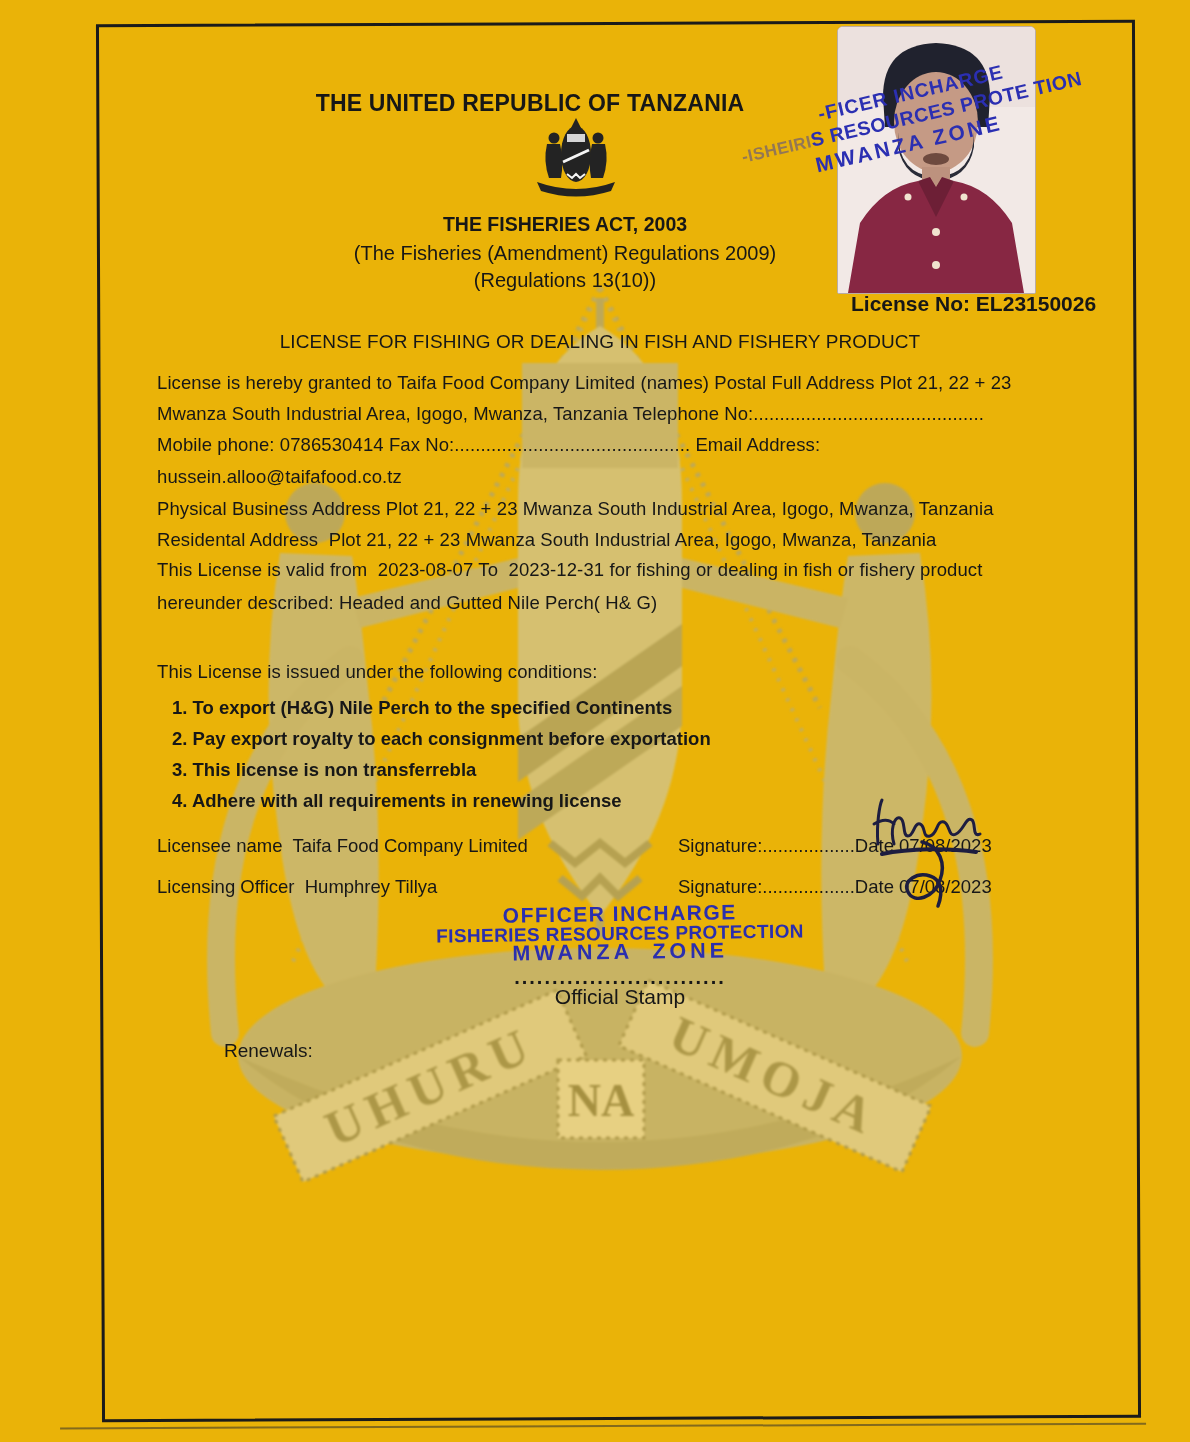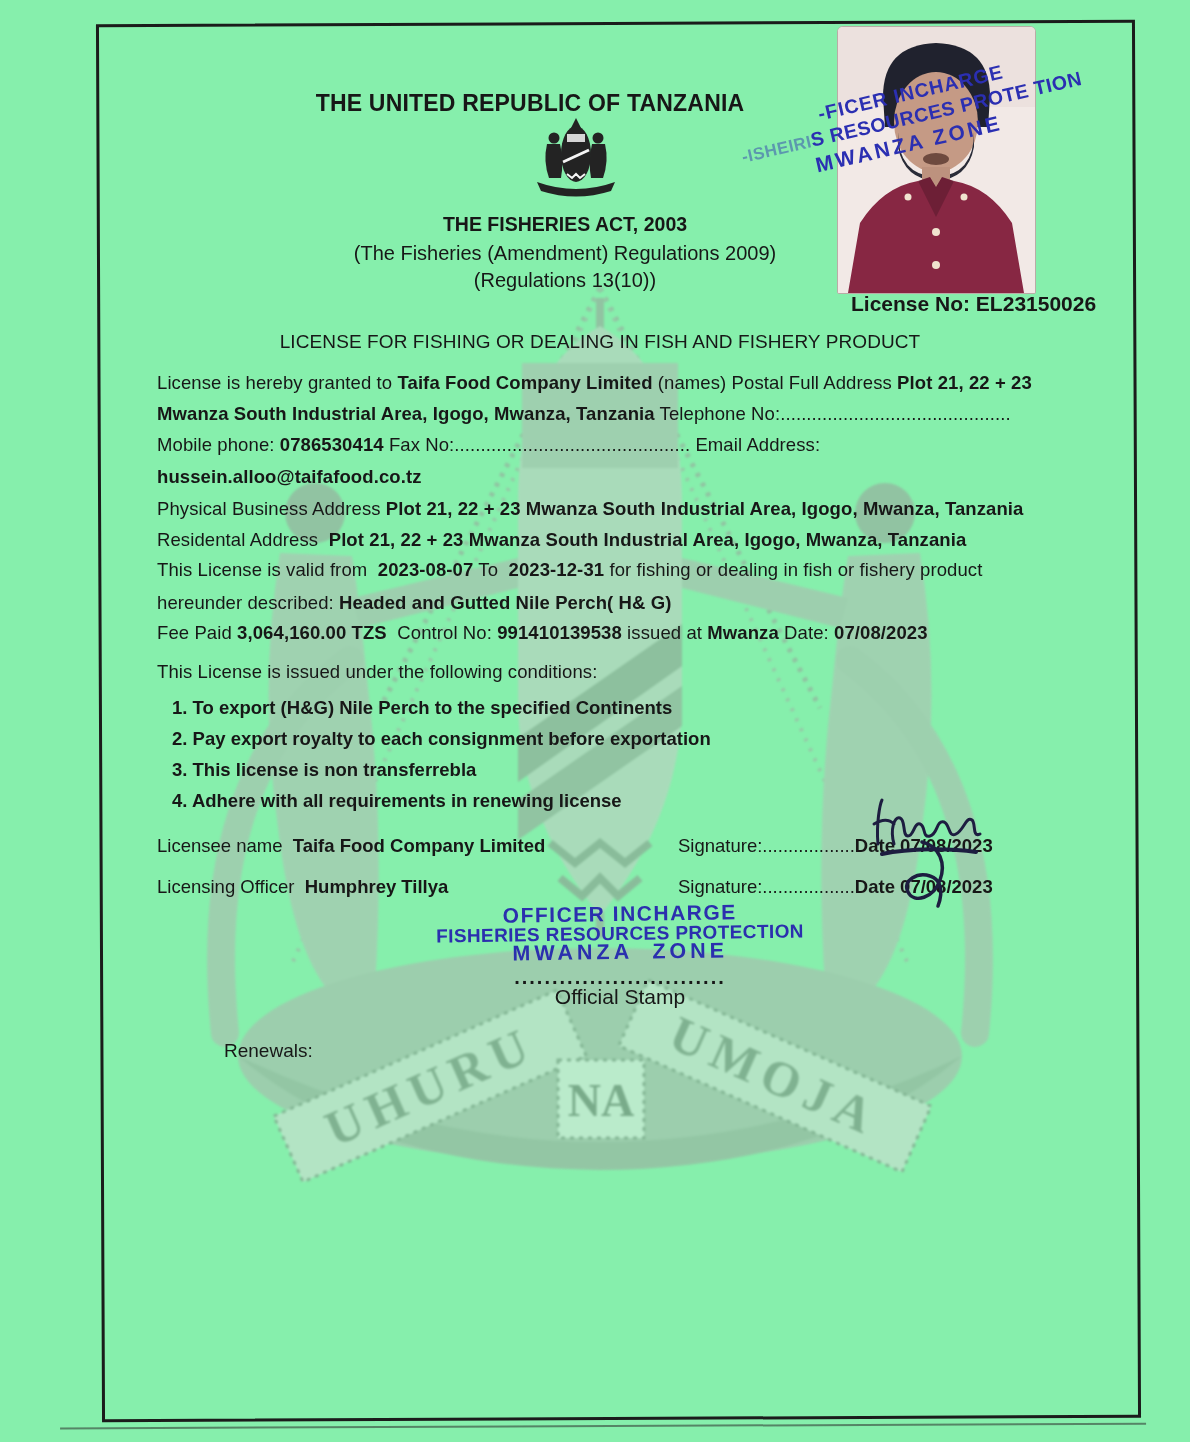--- a/index.html
+++ b/index.html
@@ -8,7 +8,7 @@
     background:#ffffff;color:#171717;
     font-family:"Liberation Sans", sans-serif;
   }
-  .page{position:absolute;inset:0;background:#86efac;}
+  .page{position:absolute;inset:0;background:#eab308;}
   .doc-border{
     position:absolute;left:99px;top:22px;width:1033px;height:1392px;
     border:3px solid #1b1b1b;transform:rotate(-0.25deg);

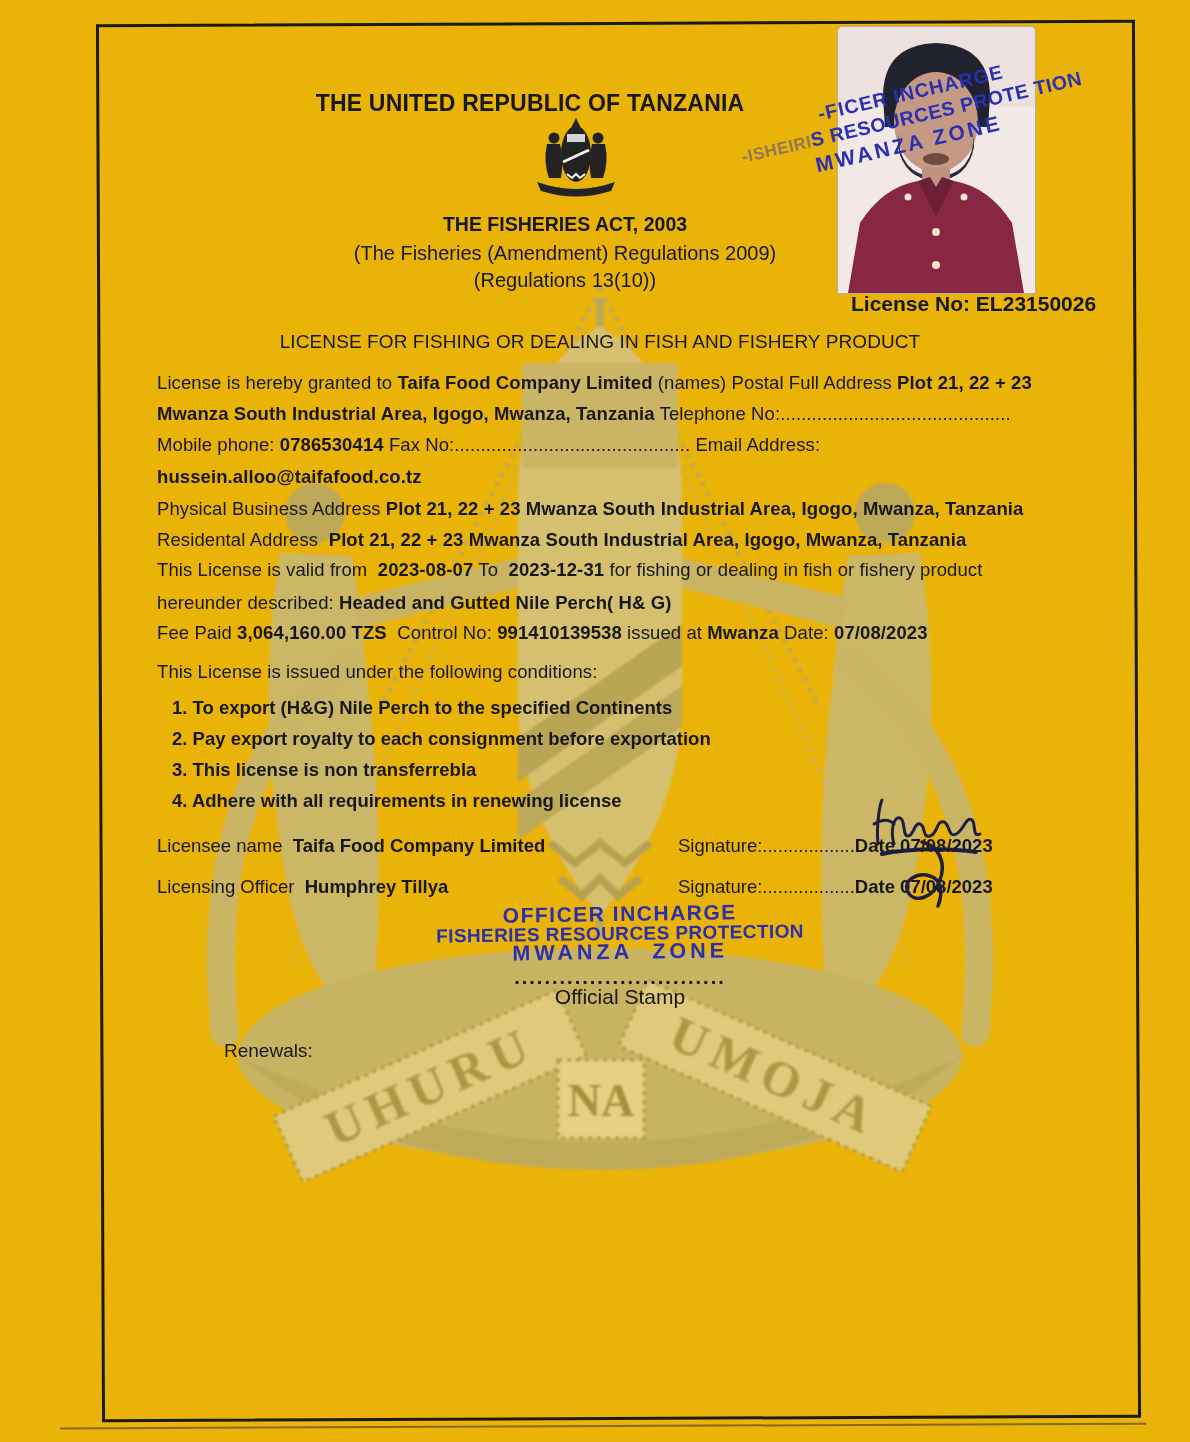--- a/index.html
+++ b/index.html
@@ -18,7 +18,7 @@
     background:rgba(45,45,45,0.55);
   }
   .center{text-align:center;}
-  .b{font-weight:bold;margin-top:24px;}
+  .b{font-weight:normal;margin-top:24px;}
   .abs{position:absolute;}
   .country-title{top:90px;left:180px;width:700px;font-size:23px;font-weight:bold;letter-spacing:0.2px;}
   .act-title{top:213px;left:215px;width:700px;font-size:19.5px;font-weight:bold;}

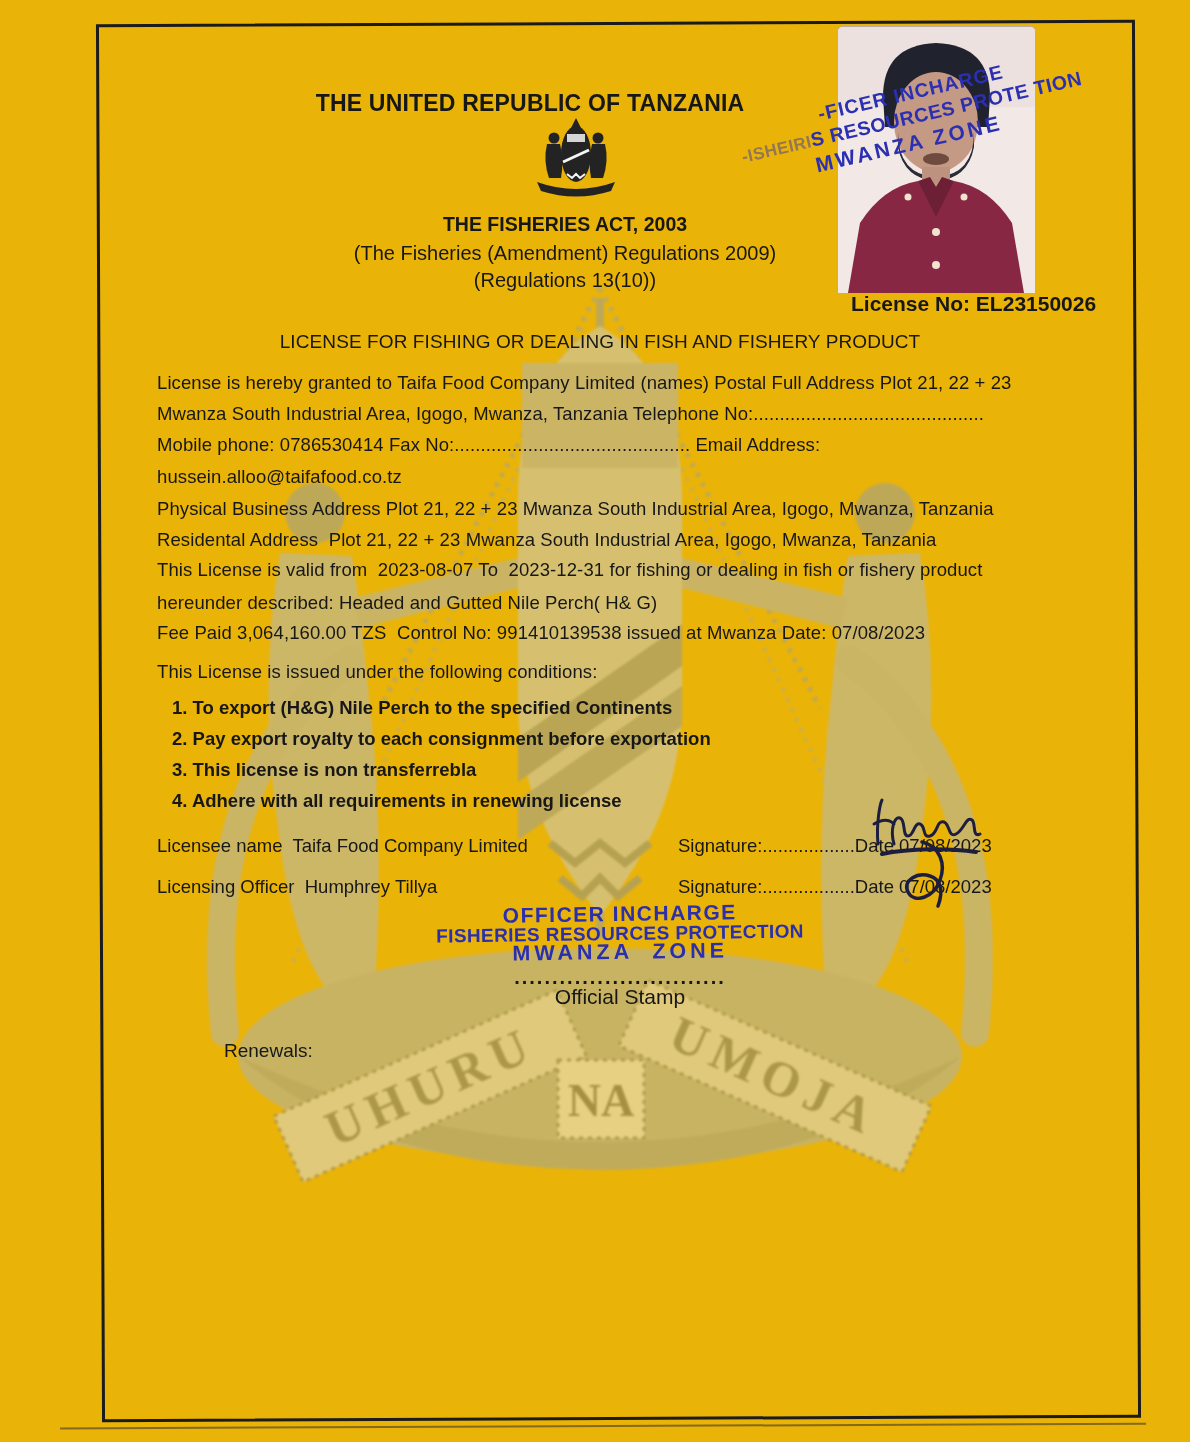--- a/index.html
+++ b/index.html
@@ -165,7 +165,6 @@
   <div class="abs bodyline" style="top:529px;"><span>Residental Address  </span><span class="b">Plot 21, 22 + 23 Mwanza South Industrial Area, Igogo, Mwanza, Tanzania</span></div>
   <div class="abs bodyline" style="top:559px;"><span>This License is valid from  </span><span class="b">2023-08-07</span><span> To  </span><span class="b">2023-12-31</span><span> for fishing or dealing in fish or fishery product</span></div>
   <div class="abs bodyline" style="top:592px;"><span>hereunder described: </span><span class="b">Headed and Gutted Nile Perch( H&amp; G)</span></div>
-  <div class="abs bodyline" style="top:622px;"><span>Fee Paid </span><span class="b">3,064,160.00 TZS</span><span>  Control No: </span><span class="b">991410139538</span><span> issued at </span><span class="b">Mwanza</span><span> Date: </span><span class="b">07/08/2023</span></div>
 
   <div class="abs bodyline" style="top:661px;">This License is issued under the following conditions:</div>
   <div class="abs cond" style="top:697px;text-align:center;">1. To export (H&amp;G) Nile Perch to the specified Continents</div>

